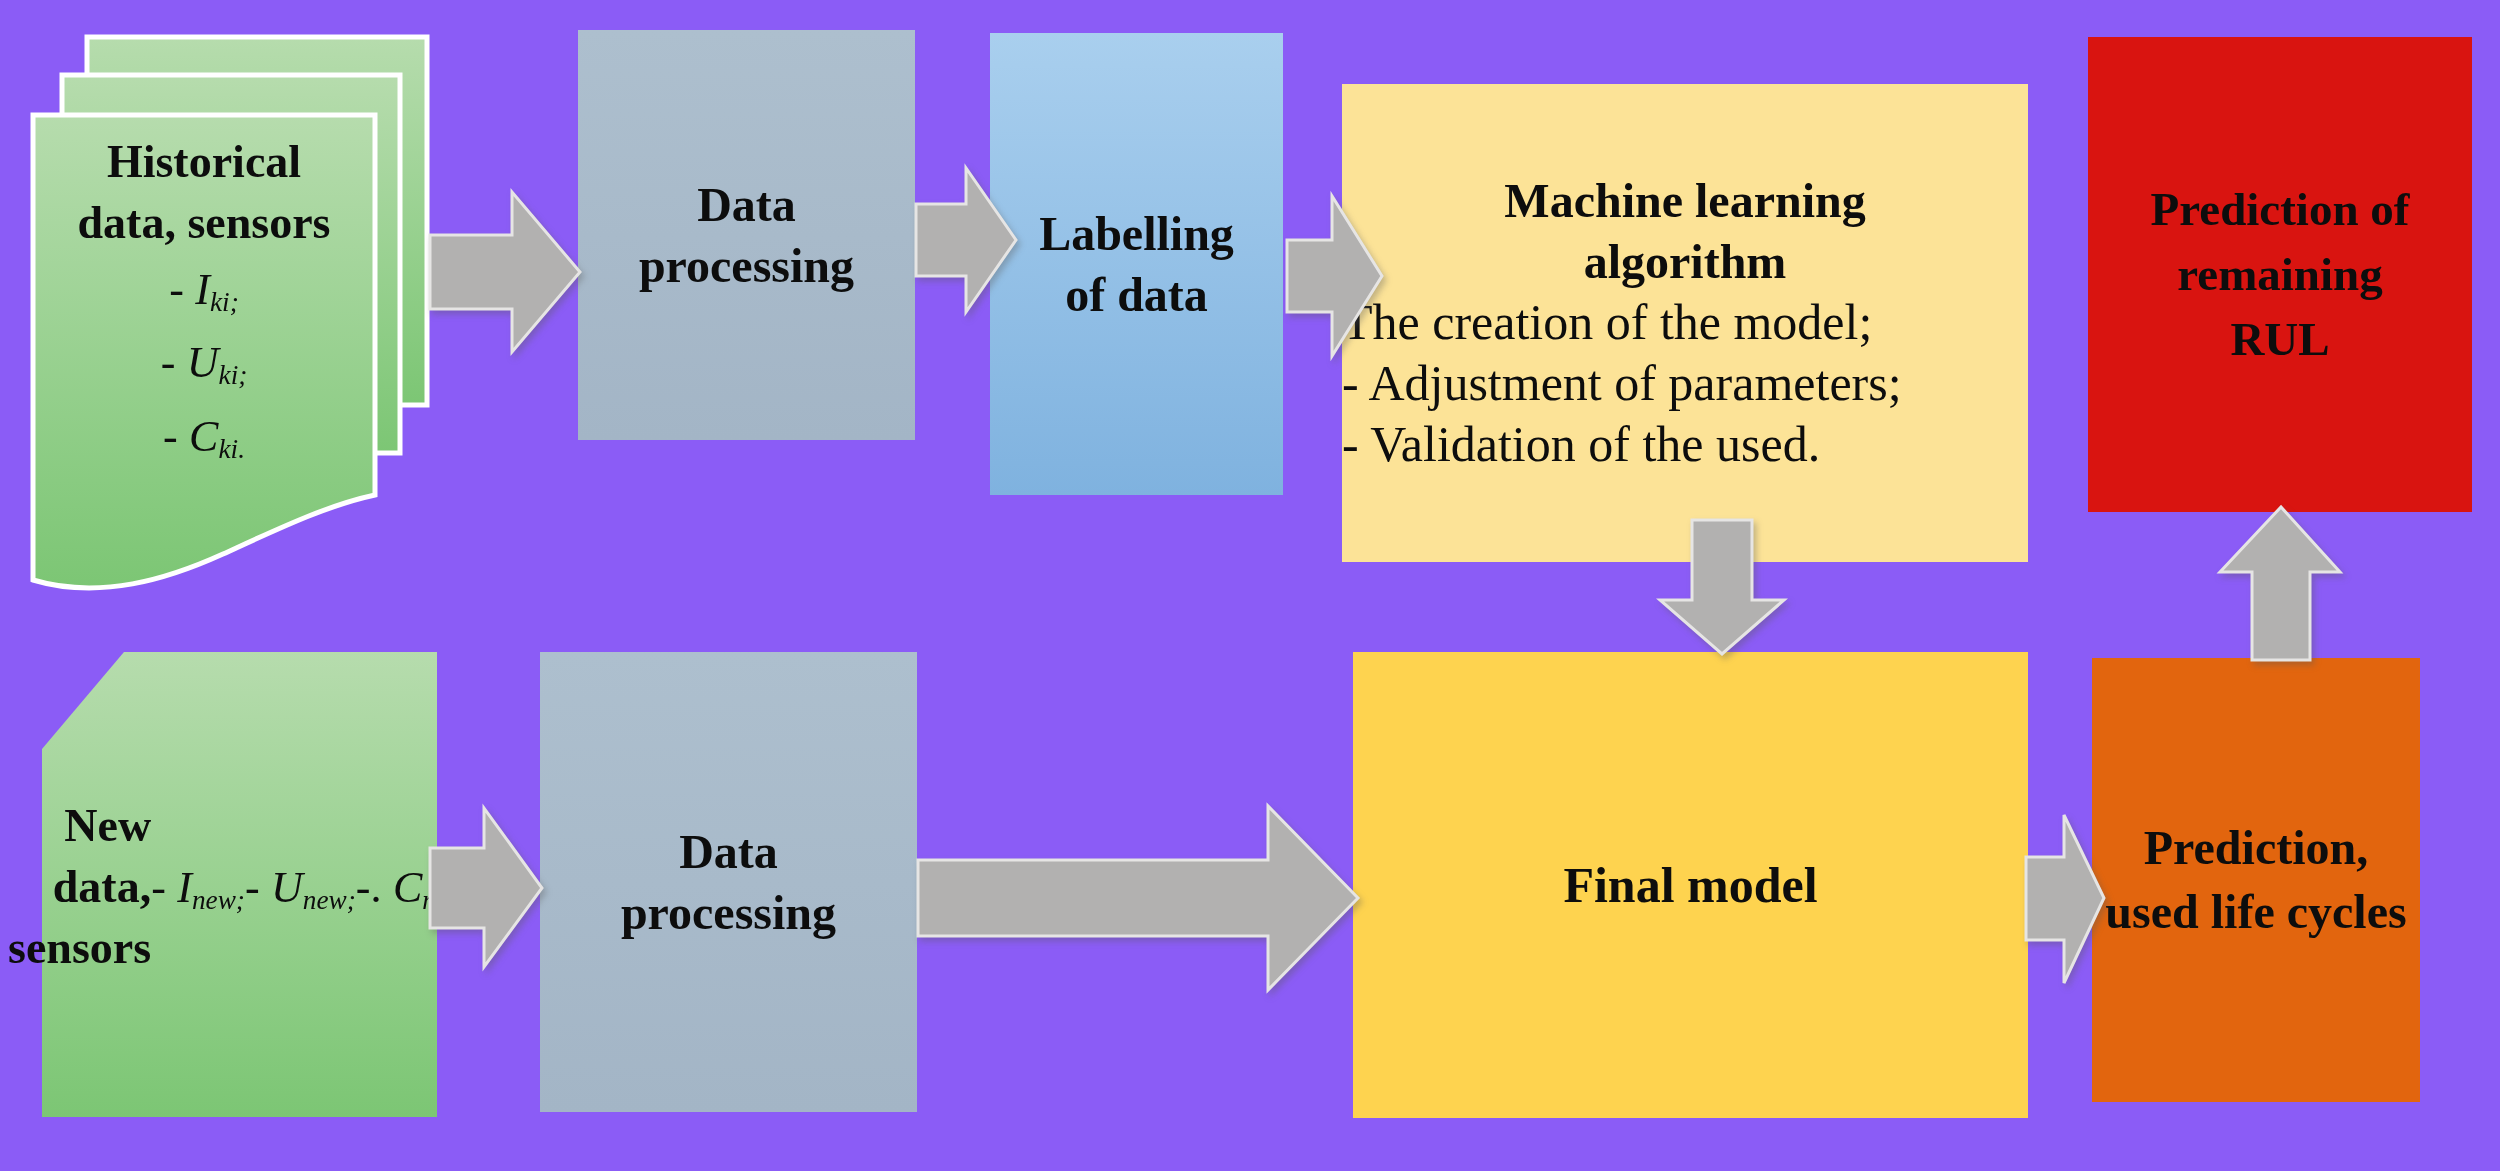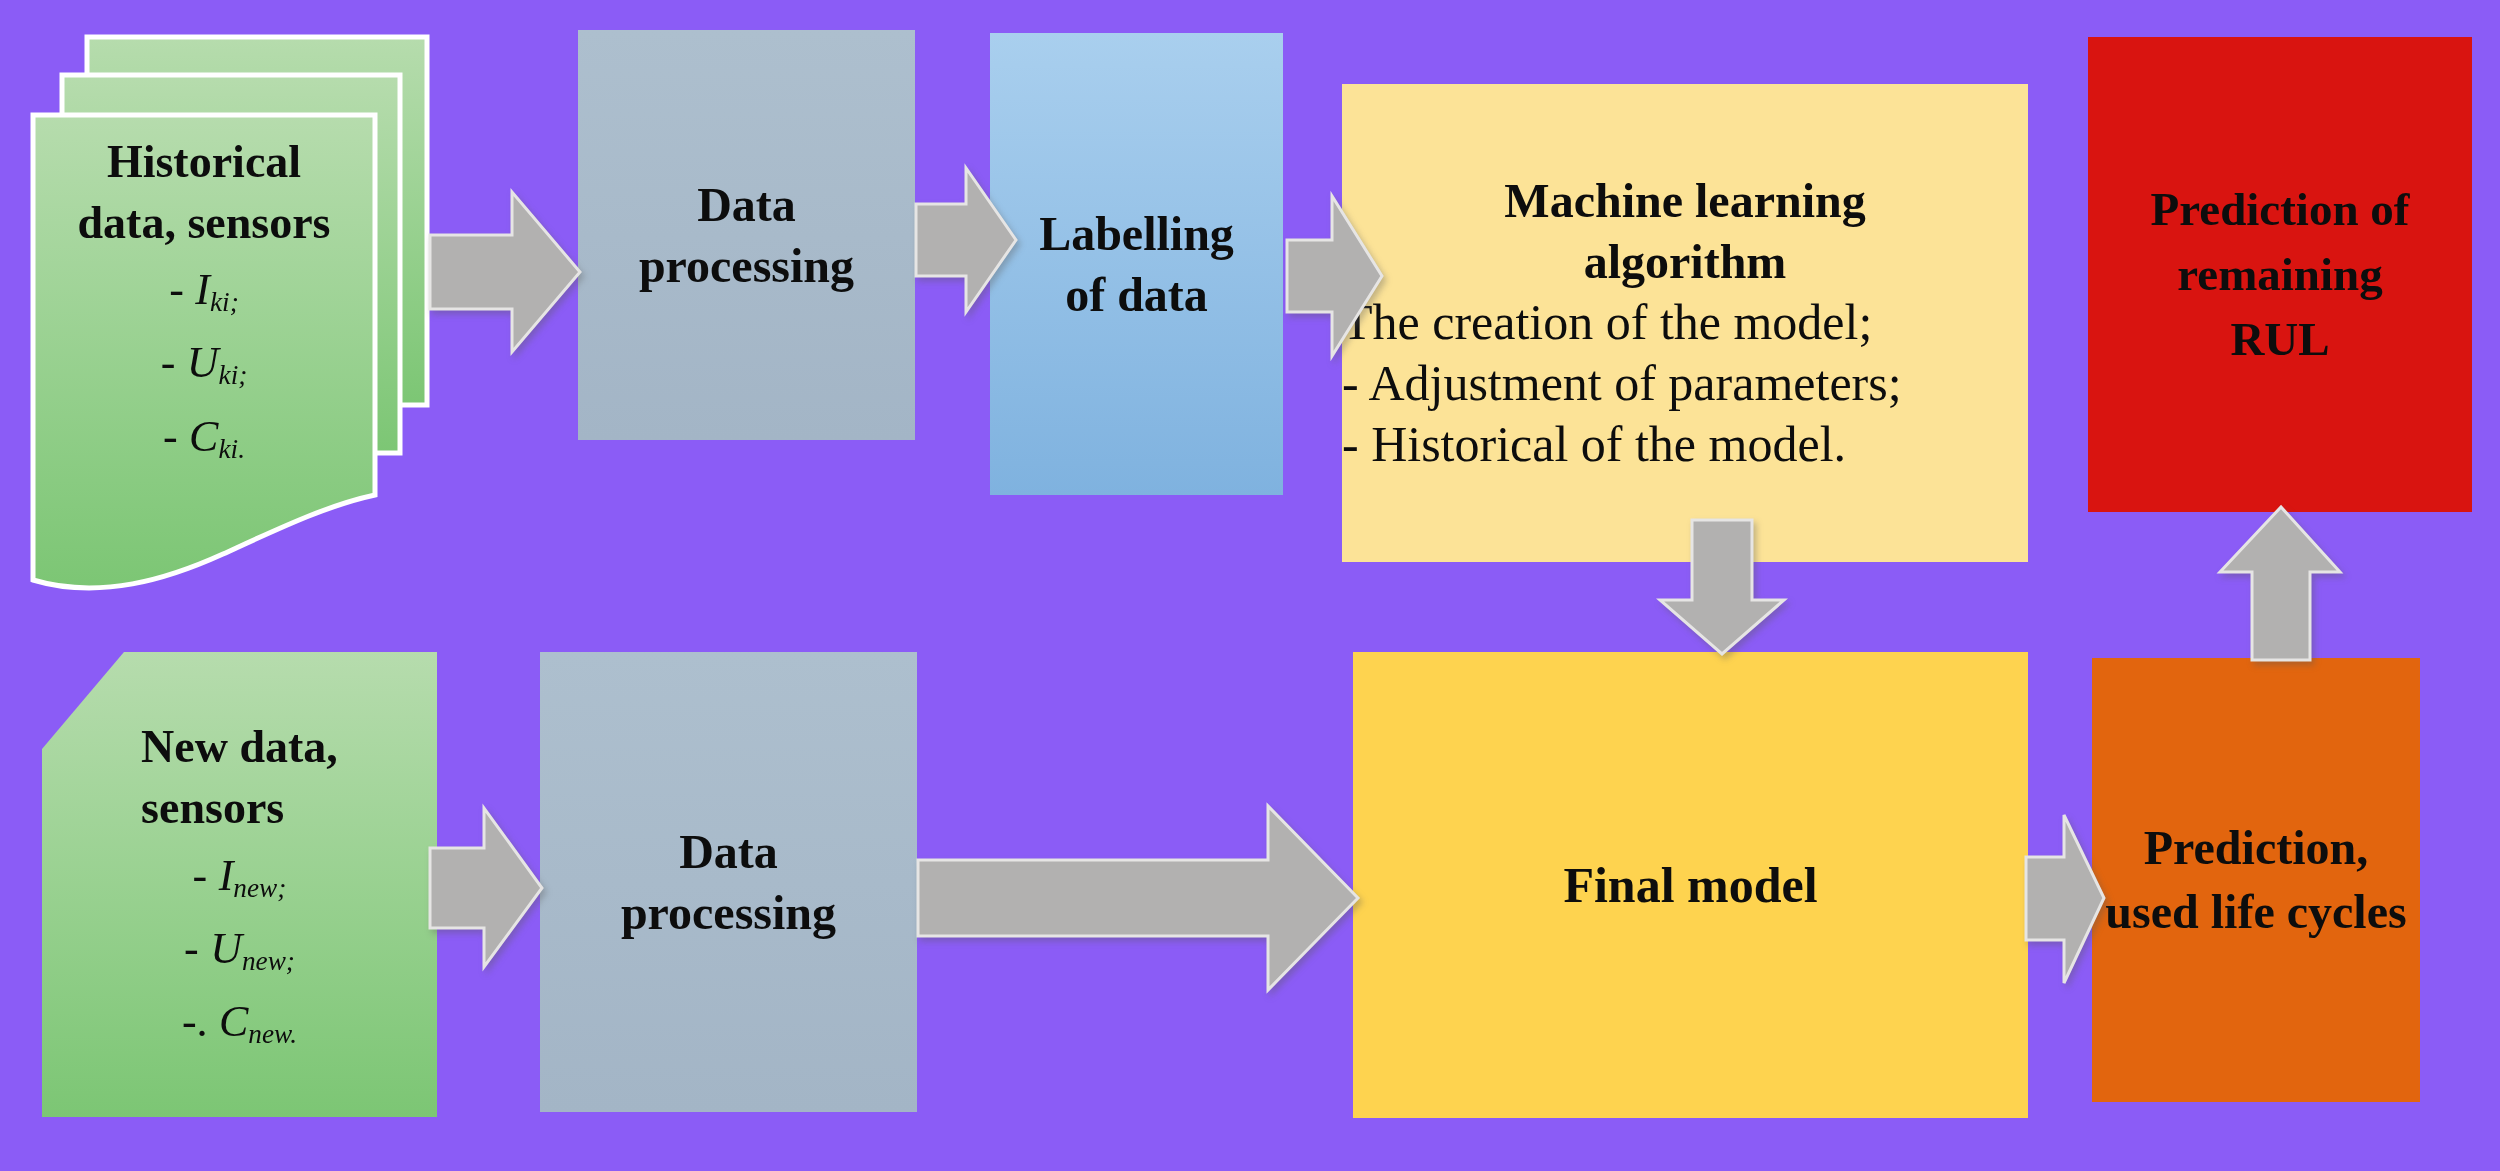--- a/index.html
+++ b/index.html
@@ -130,7 +130,7 @@
     </div>
     <div class="body">The creation of the model;</div>
     <div class="body">- Adjustment of parameters;</div>
-    <div class="body">- Historical of the model.</div>
+    <div class="body">- Validation of the used.</div>
   </div>
 
   <div id="red-box" class="node">

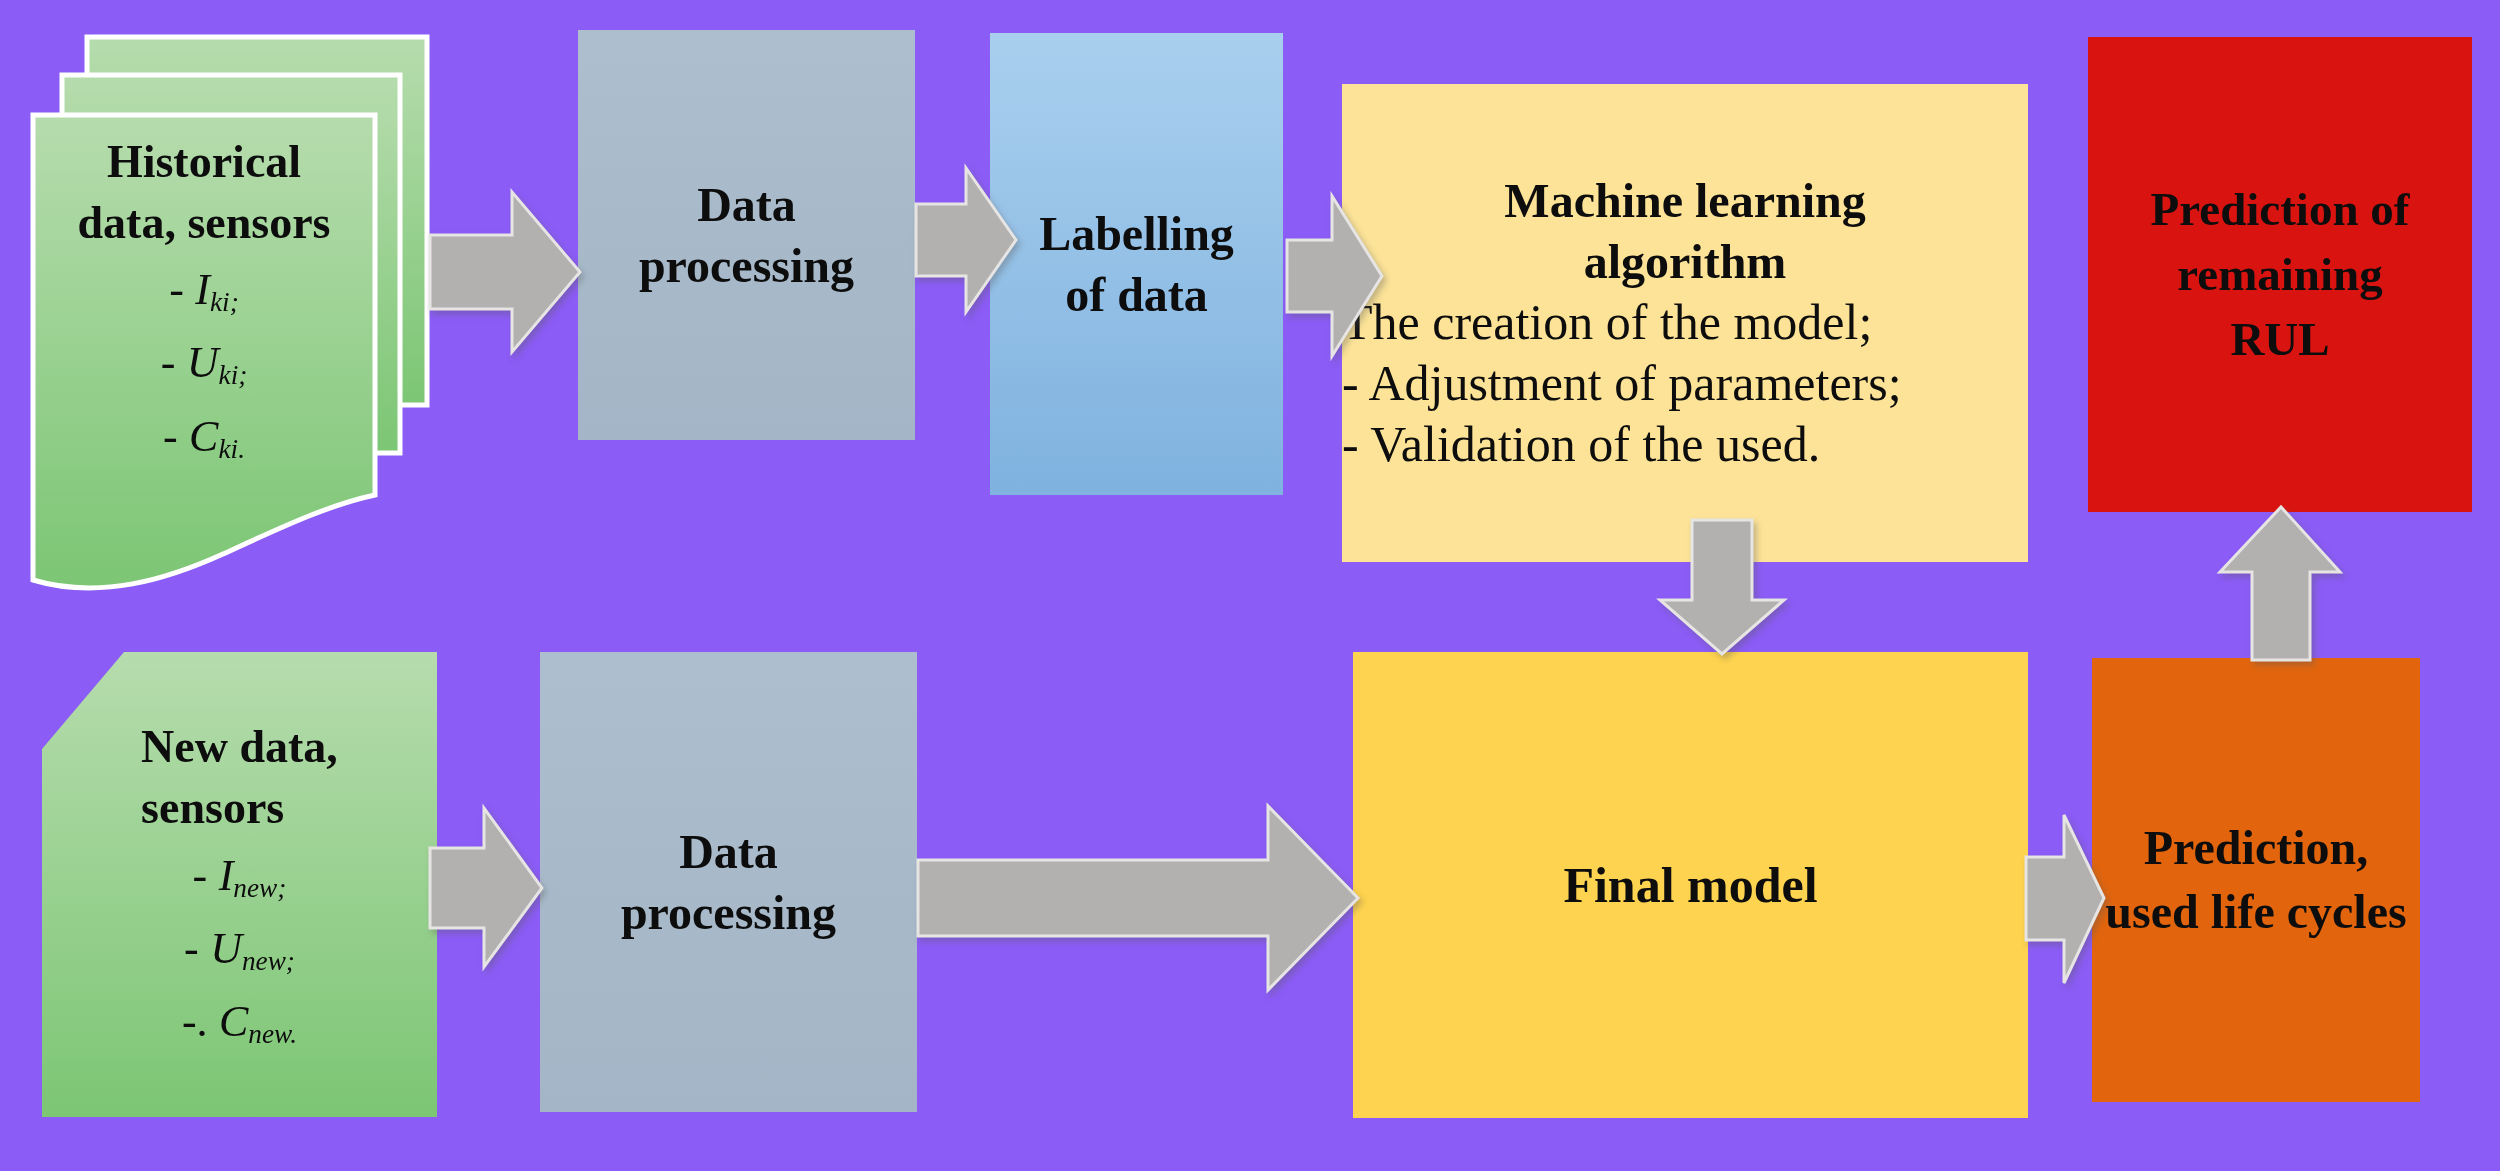--- a/index.html
+++ b/index.html
@@ -62,7 +62,7 @@
   }
   #card-text{
     position:absolute;left:42px;top:660px;width:395px;height:455px;
-    display:flex;flex-direction:column;align-items:center;justify-content:center;text-align:left;
+    display:flex;flex-direction:row;align-items:center;justify-content:center;text-align:right;
   }
   #card-text .title{font-size:46px;font-weight:bold;line-height:1.32;}
   #dp-bottom{

